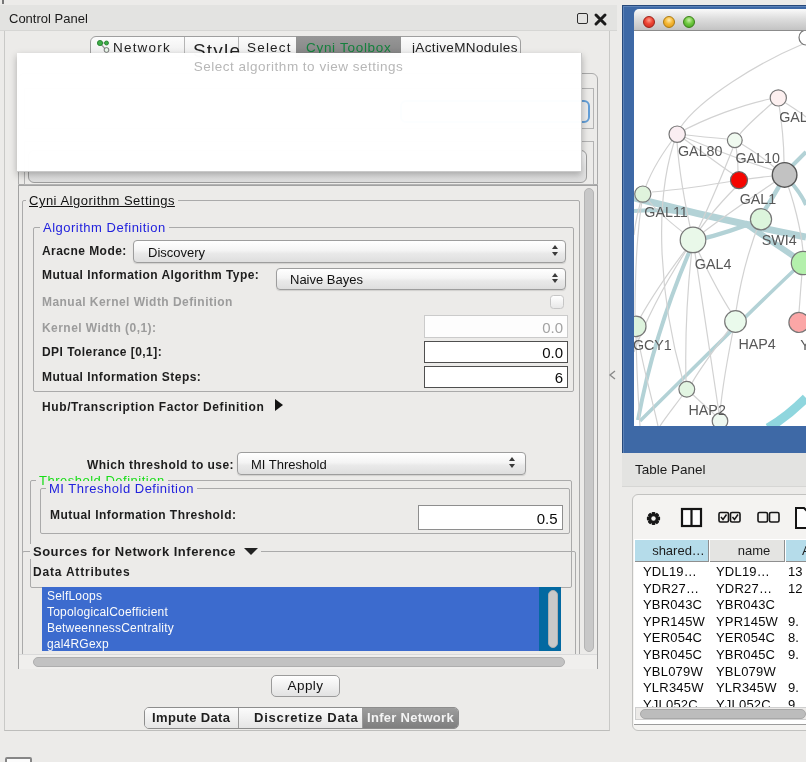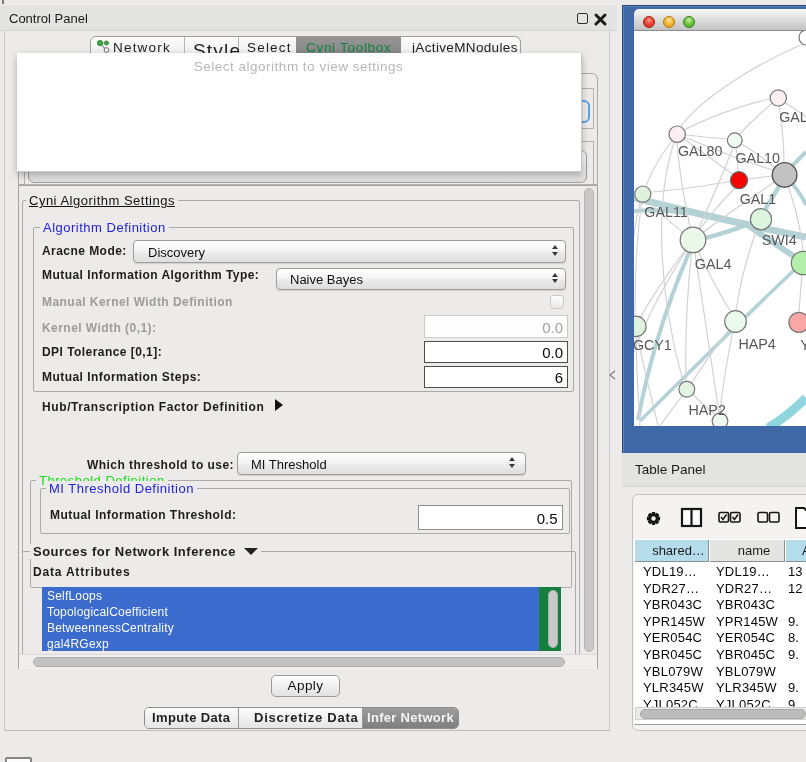--- a/index.html
+++ b/index.html
@@ -118,7 +118,7 @@
   <span class="gtitle" style="left:7px;color:#1d1d1d;font-weight:bold;">Sources for Network Inference <span style="display:inline-block;width:0;height:0;border-top:7.5px solid #222;border-left:7px solid transparent;border-right:7px solid transparent;vertical-align:1px;margin-left:4px;"></span></span>
 </div>
 <div class="abs lbl" style="left:33px;top:566px;letter-spacing:0.8px;">Data Attributes</div>
-<div class="abs" style="left:42px;top:587px;width:519px;height:63.5px;background:#15803d;overflow:hidden;">
+<div class="abs" style="left:42px;top:587px;width:519px;height:63.5px;background:#0369a1;overflow:hidden;">
   <div class="abs" style="left:0;top:0;width:497px;height:80px;background:#3c6bce;"></div>
   <div class="abs" style="left:5px;top:0.5px;font-size:12px;letter-spacing:0.2px;color:#fbfbfb;line-height:16px;white-space:pre;">SelfLoops
 TopologicalCoefficient

